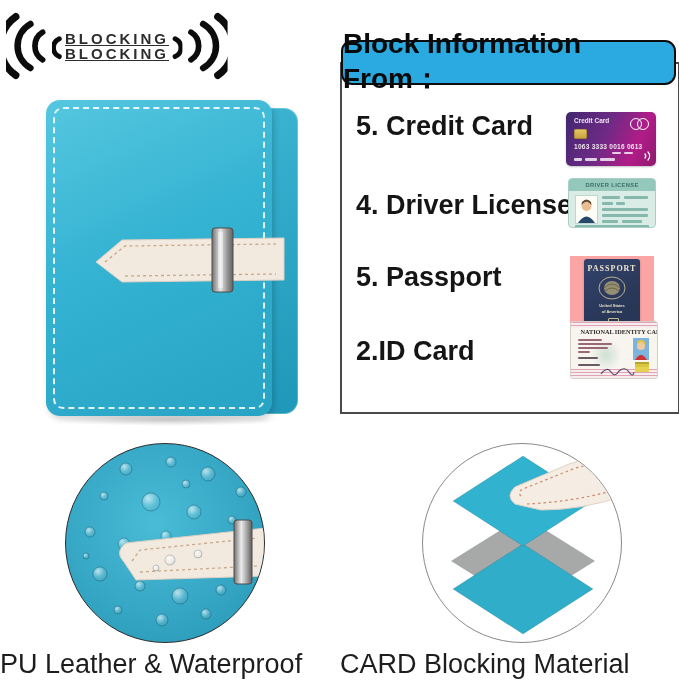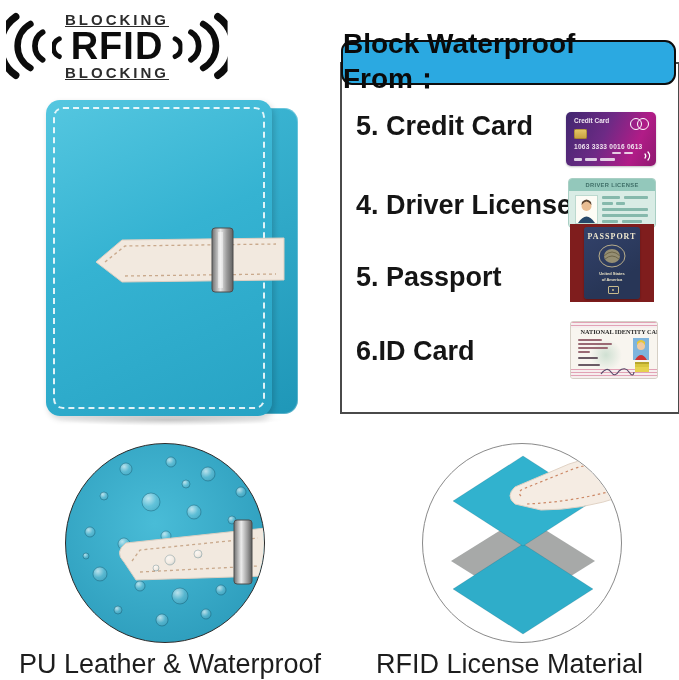--- a/index.html
+++ b/index.html
@@ -105,7 +105,6 @@
     </svg>
     <div class="rfid-center">
       <span class="blocking-txt">BLOCKING</span>
-      <span class="rfid-txt">RFID</span>
       <span class="blocking-txt">BLOCKING</span>
     </div>
     <svg width="14" height="84" viewBox="0 0 14 84" style="transform:scaleX(-1)">

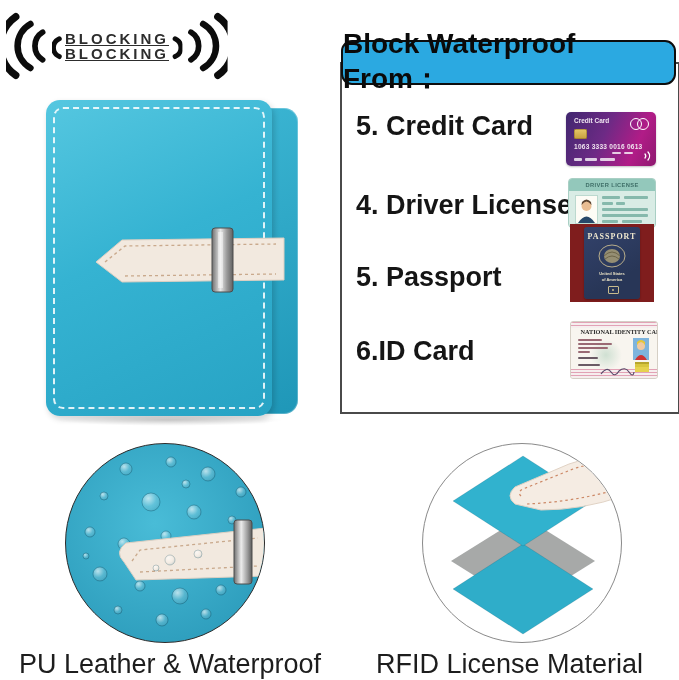--- a/index.html
+++ b/index.html
@@ -144,7 +144,7 @@
   </div>
 
   <div class="abs info-box"></div>
-  <div class="abs info-title">Block Waterproof From：</div>
+  <div class="abs info-title">Block Information From：</div>
 
   <span class="list-label" style="left:356px;top:111px">5. Credit Card</span>
   <span class="list-label" style="left:356px;top:190px">4. Driver License</span>

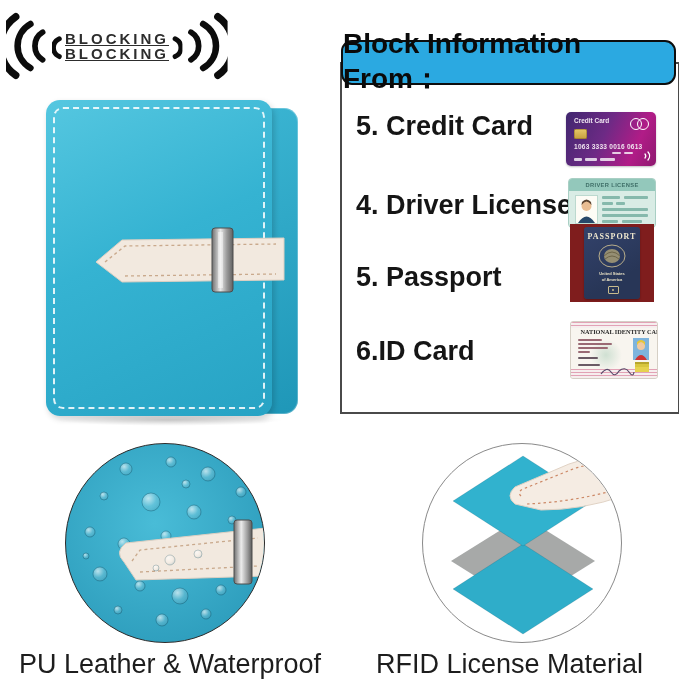--- a/index.html
+++ b/index.html
@@ -59,7 +59,7 @@
   .dl-line{position:absolute;height:2.5px;border-radius:1px;background:#86b9ac;}
 
   
-  .g-passport-back{left:570px;top:224px;width:84px;height:78px;background:#7f1d1d;}
+  .g-passport-back{left:570px;top:256px;width:84px;height:78px;background:#fca5a5;}
   .g-passport{position:absolute;left:14px;top:3px;width:56px;height:72px;border-radius:3px;
               background:linear-gradient(150deg,#33426b,#283657 70%);box-shadow:0 1px 2px rgba(0,0,0,.3);}
   .pp-title{position:absolute;left:0;right:0;top:5px;text-align:center;font-family:"Liberation Serif",serif;

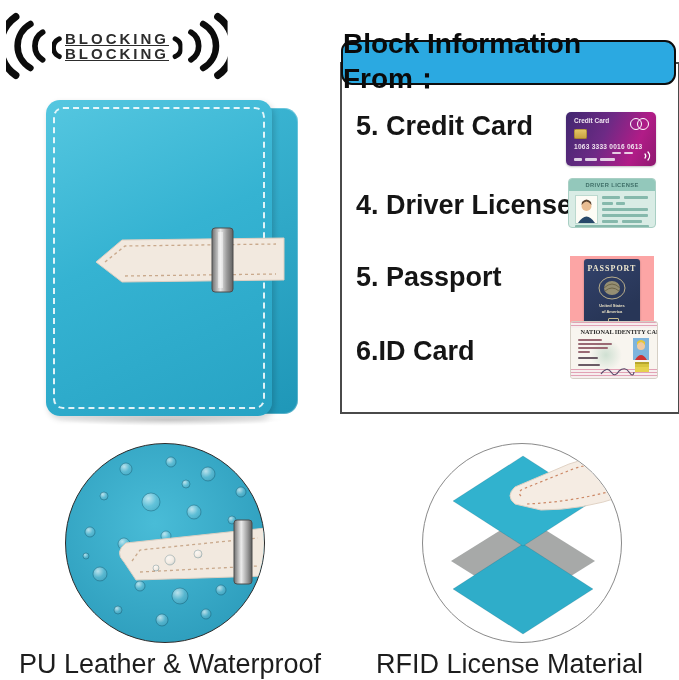--- a/index.html
+++ b/index.html
@@ -149,7 +149,7 @@
   <span class="list-label" style="left:356px;top:111px">5. Credit Card</span>
   <span class="list-label" style="left:356px;top:190px">4. Driver License</span>
   <span class="list-label" style="left:356px;top:262px">5. Passport</span>
-  <span class="list-label" style="left:356px;top:336px">6.ID Card</span>
+  <span class="list-label" style="left:356px;top:336px">2.ID Card</span>
 
   <div class="abs g-credit">
     <span class="cc-title">Credit Card</span>

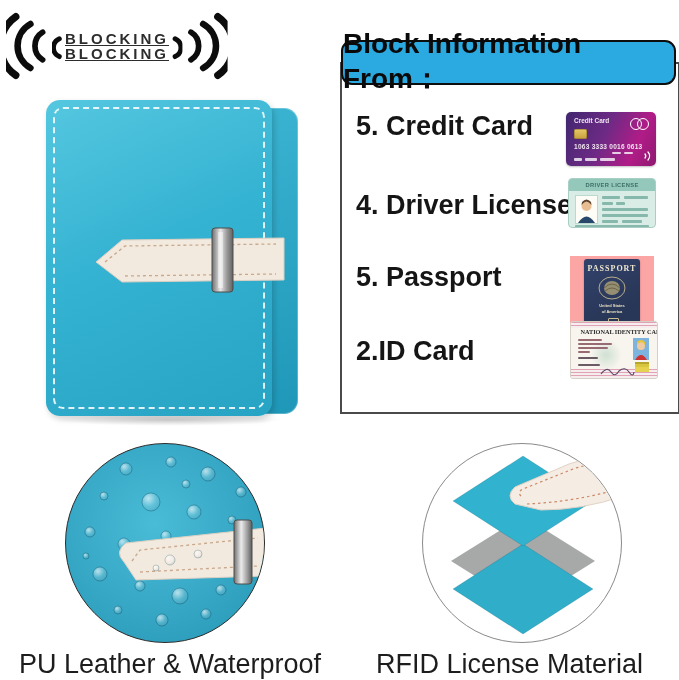--- a/index.html
+++ b/index.html
@@ -85,7 +85,7 @@
                border:1.5px solid #2b2b2b;background:radial-gradient(circle at 45% 40%,#49bcd7,#2f9fbe 75%,#2a92b0);box-sizing:border-box;}
   .circle-right{left:422px;top:443px;width:200px;height:200px;border-radius:50%;overflow:hidden;
                 border:1.5px solid #8a8a8a;background:#fff;box-sizing:border-box;}
-  .caption{position:absolute;top:649px;height:30px;font-size:27px;color:#1d1d1d;text-align:center;line-height:30px;}
+  .caption{position:absolute;top:649px;height:30px;font-size:27px;color:#1d1d1d;text-align:left;line-height:30px;}
 </style>
 </head>
 <body>

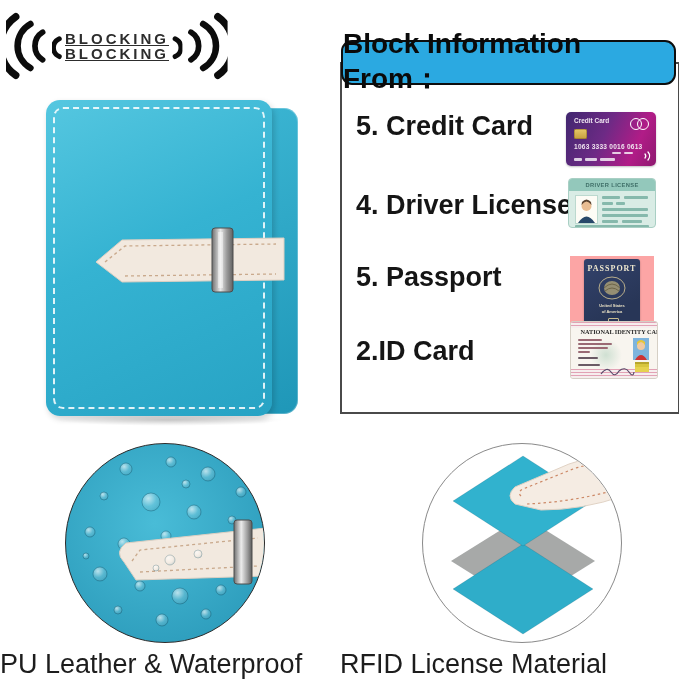--- a/index.html
+++ b/index.html
@@ -307,7 +307,7 @@
   </div>
 
   <div class="caption" style="left:0;width:340px">PU Leather &amp; Waterproof</div>
-  <div class="caption" style="left:340px;width:339px">RFID License Material</div>
+  <div class="caption" style="left:340px;width:339px">CARD Blocking Material</div>
 
 </div>
 

